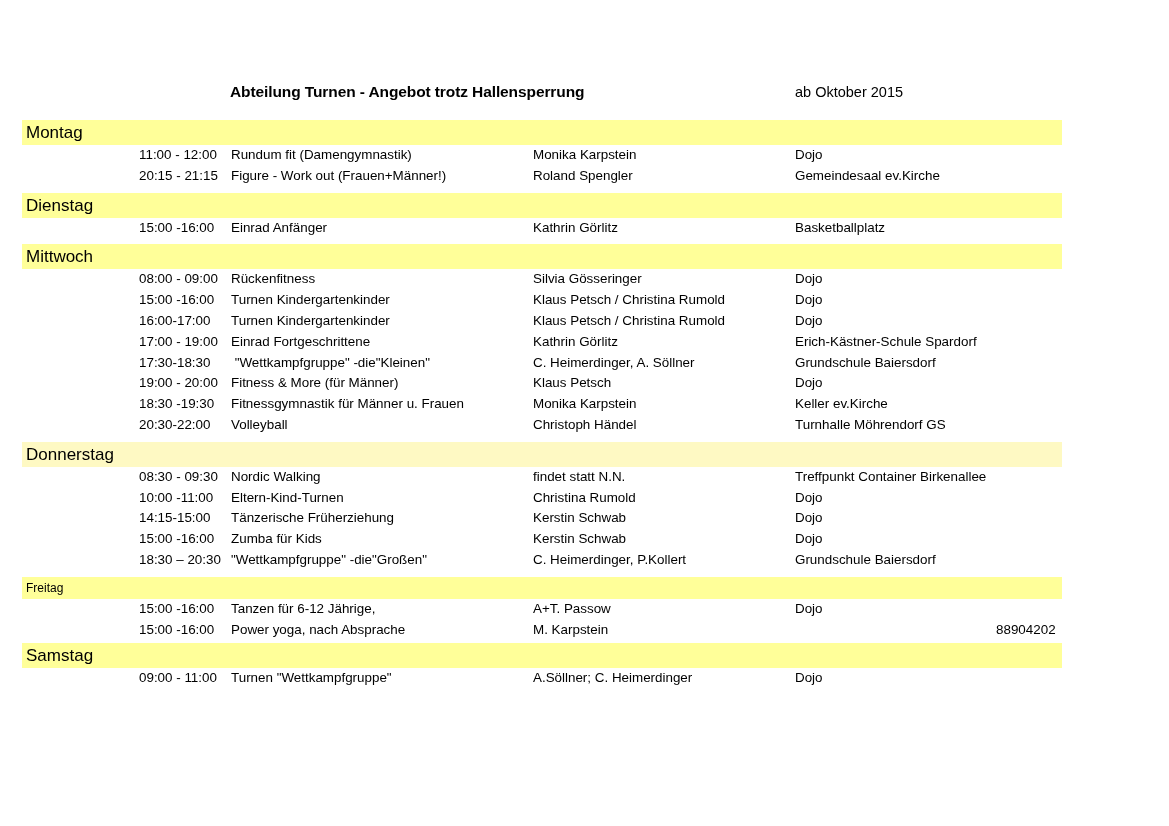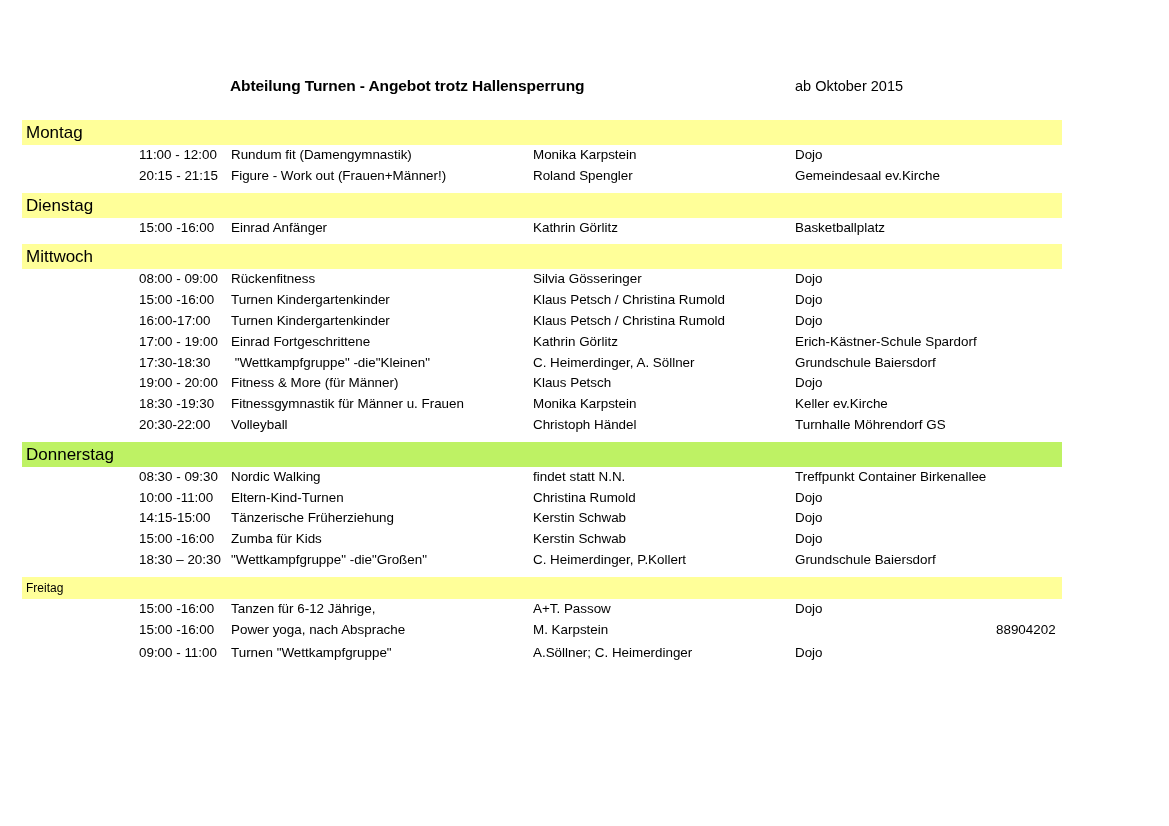--- a/index.html
+++ b/index.html
@@ -28,7 +28,7 @@
   
   .header-row {
     position: absolute;
-    top: 76px;
+    top: 82px;
     left: 0;
     width: 1169px;
     height: 24px;

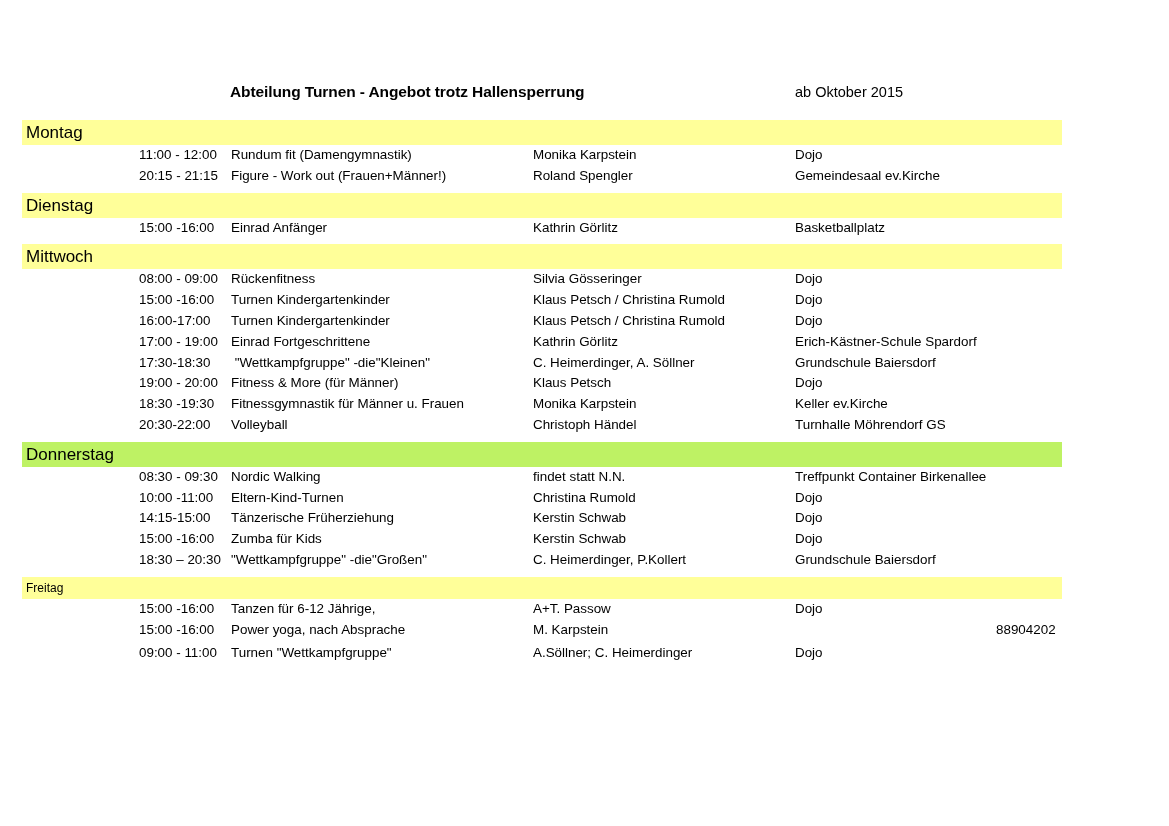--- a/index.html
+++ b/index.html
@@ -223,7 +223,7 @@
         <div class="gap-after"></div>
       </div>
       <div class="day-block">
-        <div class="day-header" style="background: #bef264;">
+        <div class="day-header" style="background: #fef9c3;">
           <span class="day-label">Donnerstag</span>
         </div>
         <div class="rows">

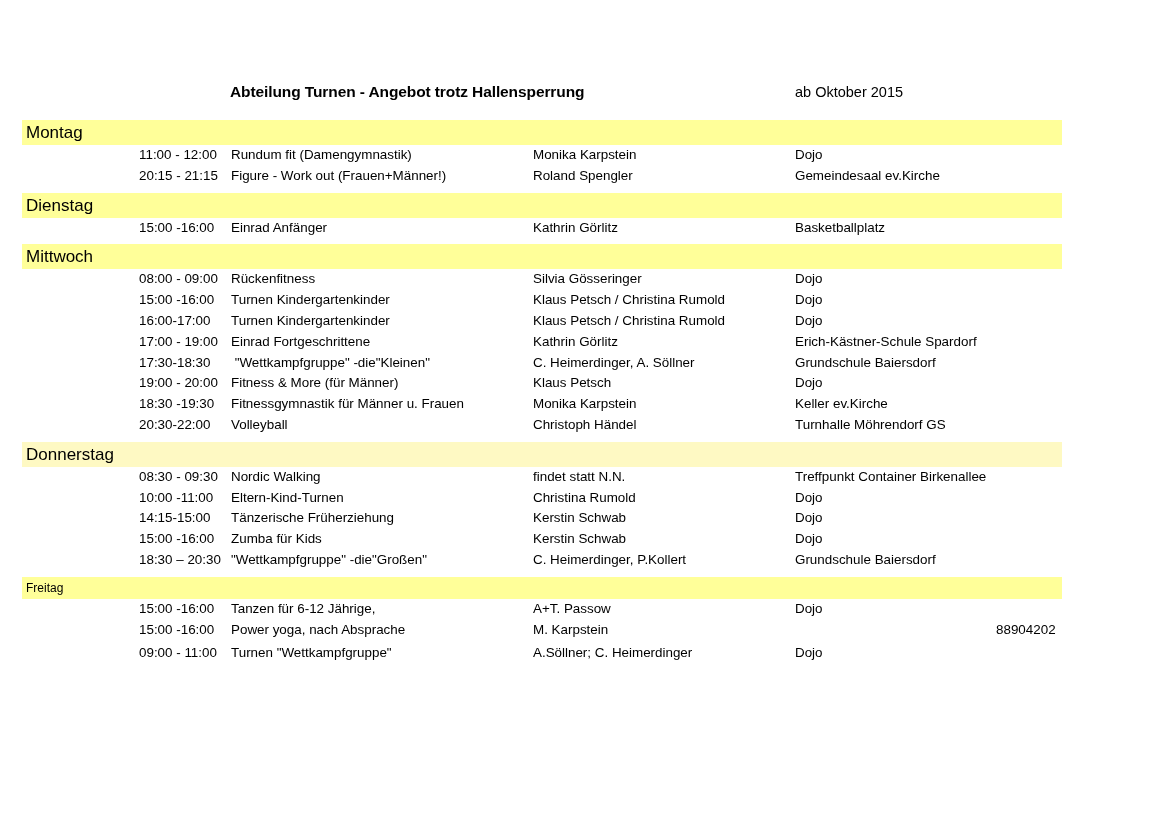--- a/index.html
+++ b/index.html
@@ -281,6 +281,9 @@
         <div class="gap-after-sm"></div>
       </div>
       <div class="day-block">
+        <div class="day-header" style="background: rgb(255, 255, 153);">
+          <span class="day-label">Samstag</span>
+        </div>
         <div class="rows">
           <div class="row">
             <span class="cell c-time">09:00 - 11:00</span>

